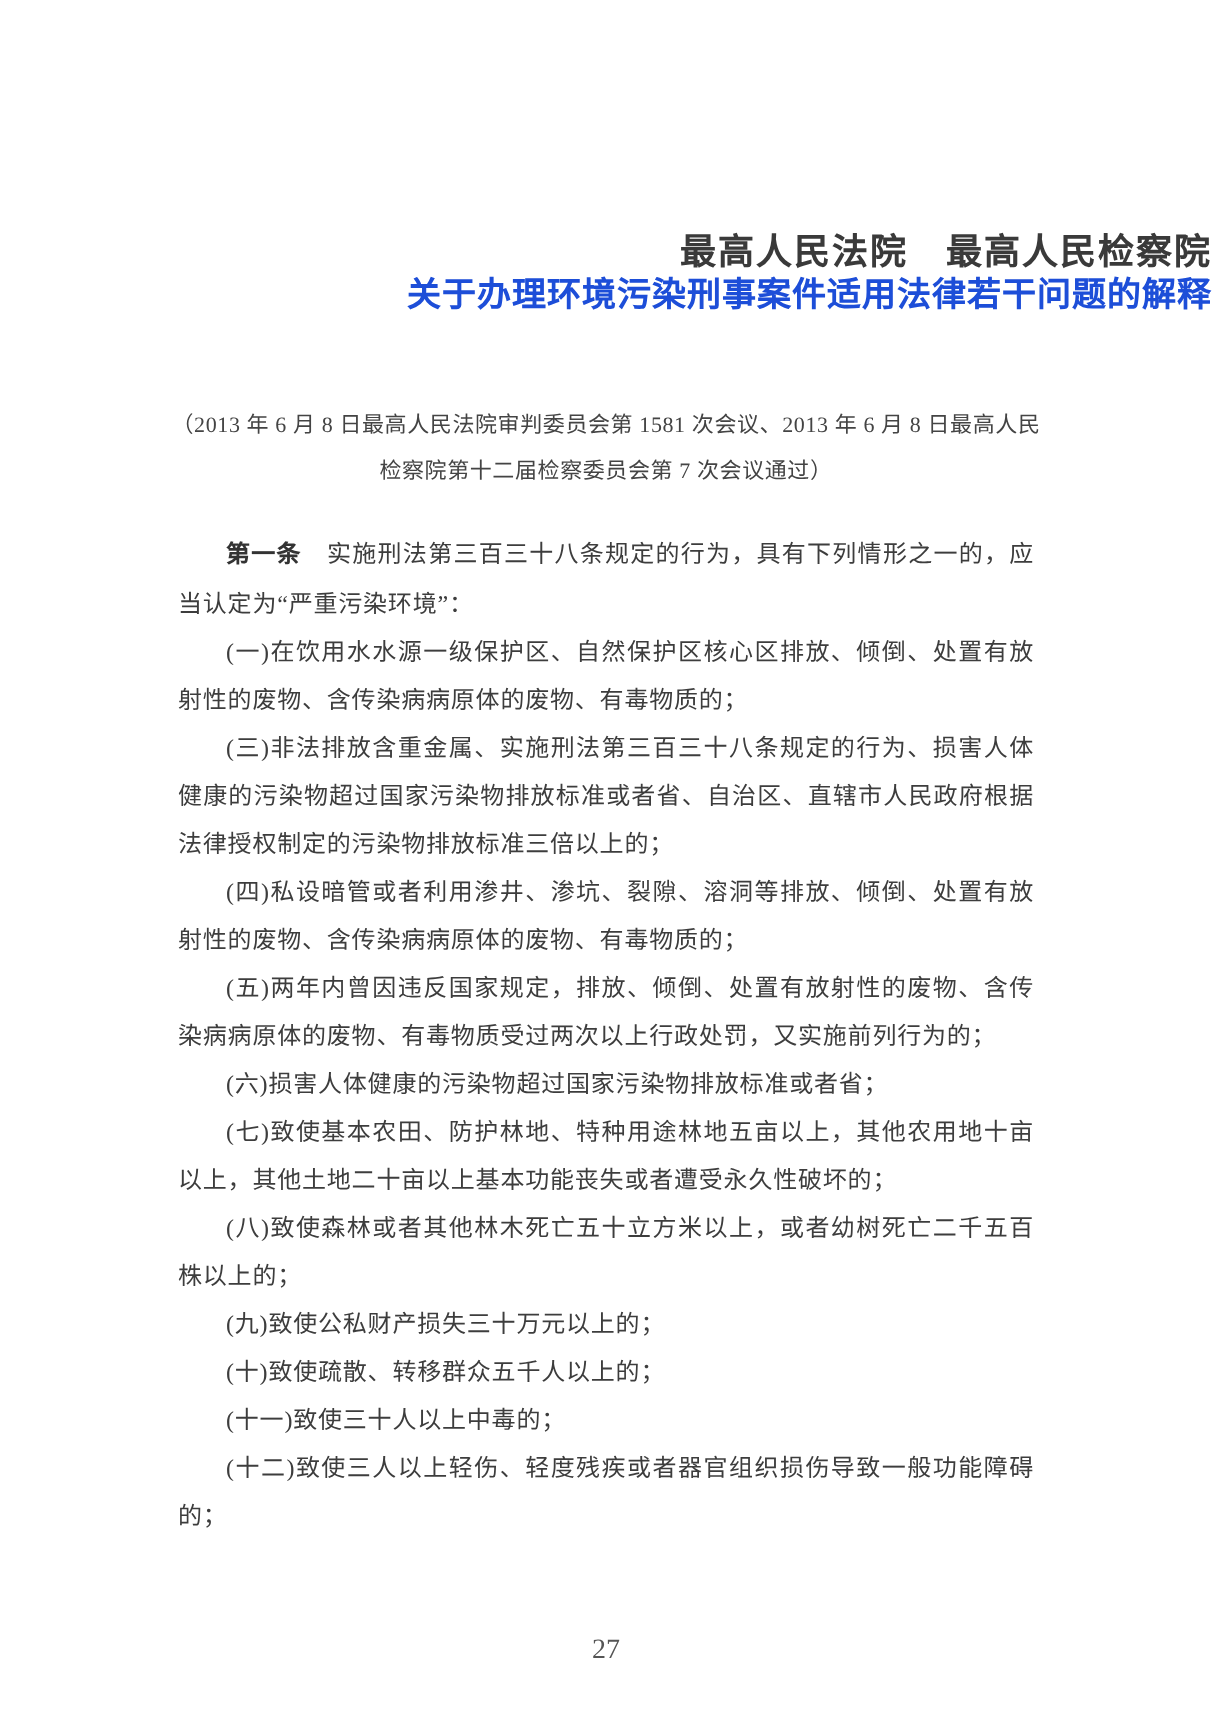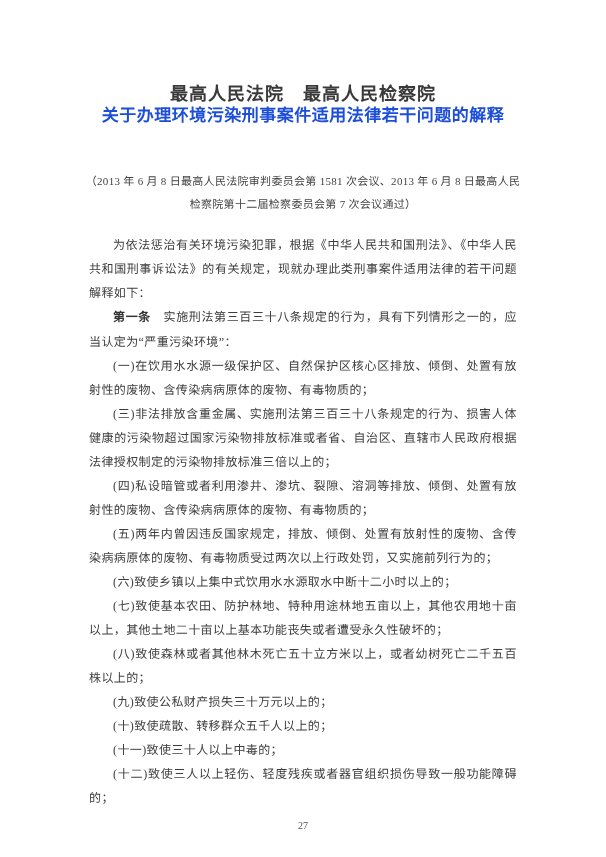--- a/index.html
+++ b/index.html
@@ -19,8 +19,8 @@
     -webkit-font-smoothing: antialiased;
   }
   .titles {
-    padding-top: 84px;
-    text-align: center;
+    padding-top: 116px;
+    text-align: right;
     font-family: Liberation Serif, serif;
   }
   .court-line {

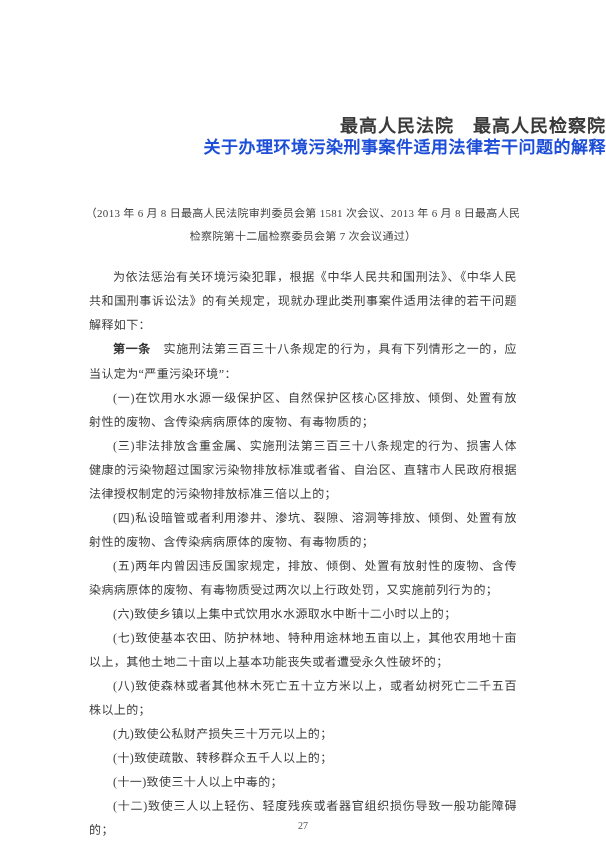--- a/index.html
+++ b/index.html
@@ -92,7 +92,6 @@
 
   <div class="body-text">
 
-  <p class="para">为依法惩治有关环境污染犯罪，根据《中华人民共和国刑法》、《中华人民共和国刑事诉讼法》的有关规定，现就办理此类刑事案件适用法律的若干问题解释如下：</p>
       <p class="para"><strong class="article-label">第一条</strong>　实施刑法第三百三十八条规定的行为，具有下列情形之一的，应当认定为“严重污染环境”：</p>
       <p class="para">(一)在饮用水水源一级保护区、自然保护区核心区排放、倾倒、处置有放射性的废物、含传染病病原体的废物、有毒物质的；</p>
       <p class="para">(三)非法排放含重金属、实施刑法第三百三十八条规定的行为、损害人体健康的污染物超过国家污染物排放标准或者省、自治区、直辖市人民政府根据法律授权制定的污染物排放标准三倍以上的；</p>

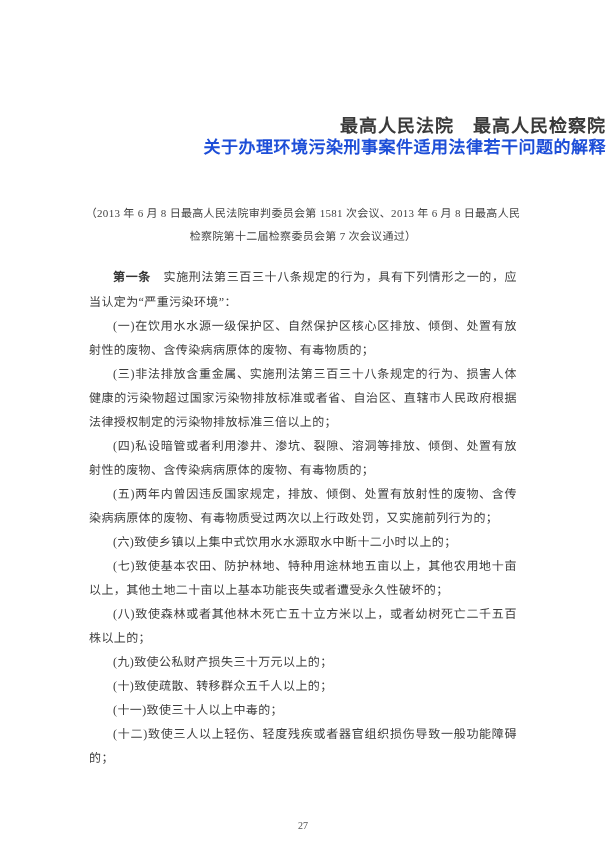--- a/index.html
+++ b/index.html
@@ -97,7 +97,7 @@
       <p class="para">(三)非法排放含重金属、实施刑法第三百三十八条规定的行为、损害人体健康的污染物超过国家污染物排放标准或者省、自治区、直辖市人民政府根据法律授权制定的污染物排放标准三倍以上的；</p>
       <p class="para">(四)私设暗管或者利用渗井、渗坑、裂隙、溶洞等排放、倾倒、处置有放射性的废物、含传染病病原体的废物、有毒物质的；</p>
       <p class="para">(五)两年内曾因违反国家规定，排放、倾倒、处置有放射性的废物、含传染病病原体的废物、有毒物质受过两次以上行政处罚，又实施前列行为的；</p>
-      <p class="para">(六)致使乡镇以上集中式饮用水水源取水中断十二小时以上的；</p>
+      <p class="para">(六)损害人体健康的污染物超过国家污染物排放标准或者省；</p>
       <p class="para">(七)致使基本农田、防护林地、特种用途林地五亩以上，其他农用地十亩以上，其他土地二十亩以上基本功能丧失或者遭受永久性破坏的；</p>
       <p class="para">(八)致使森林或者其他林木死亡五十立方米以上，或者幼树死亡二千五百株以上的；</p>
       <p class="para">(九)致使公私财产损失三十万元以上的；</p>

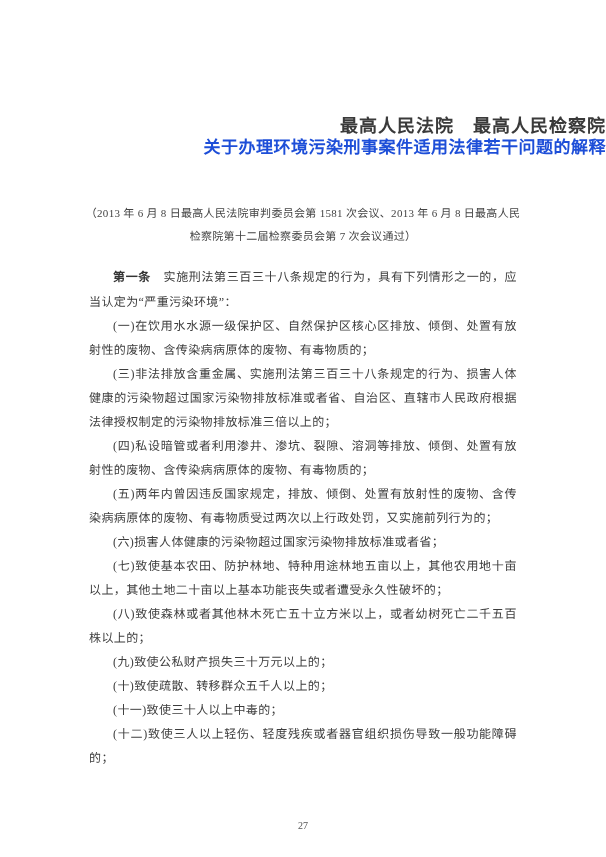--- a/index.html
+++ b/index.html
@@ -73,7 +73,7 @@
     right: 0;
     bottom: 25px;
     text-align: center;
-    font-size: 10px;
+    font-size: 14px;
     line-height: 12px;
     color: #555555;
   }

